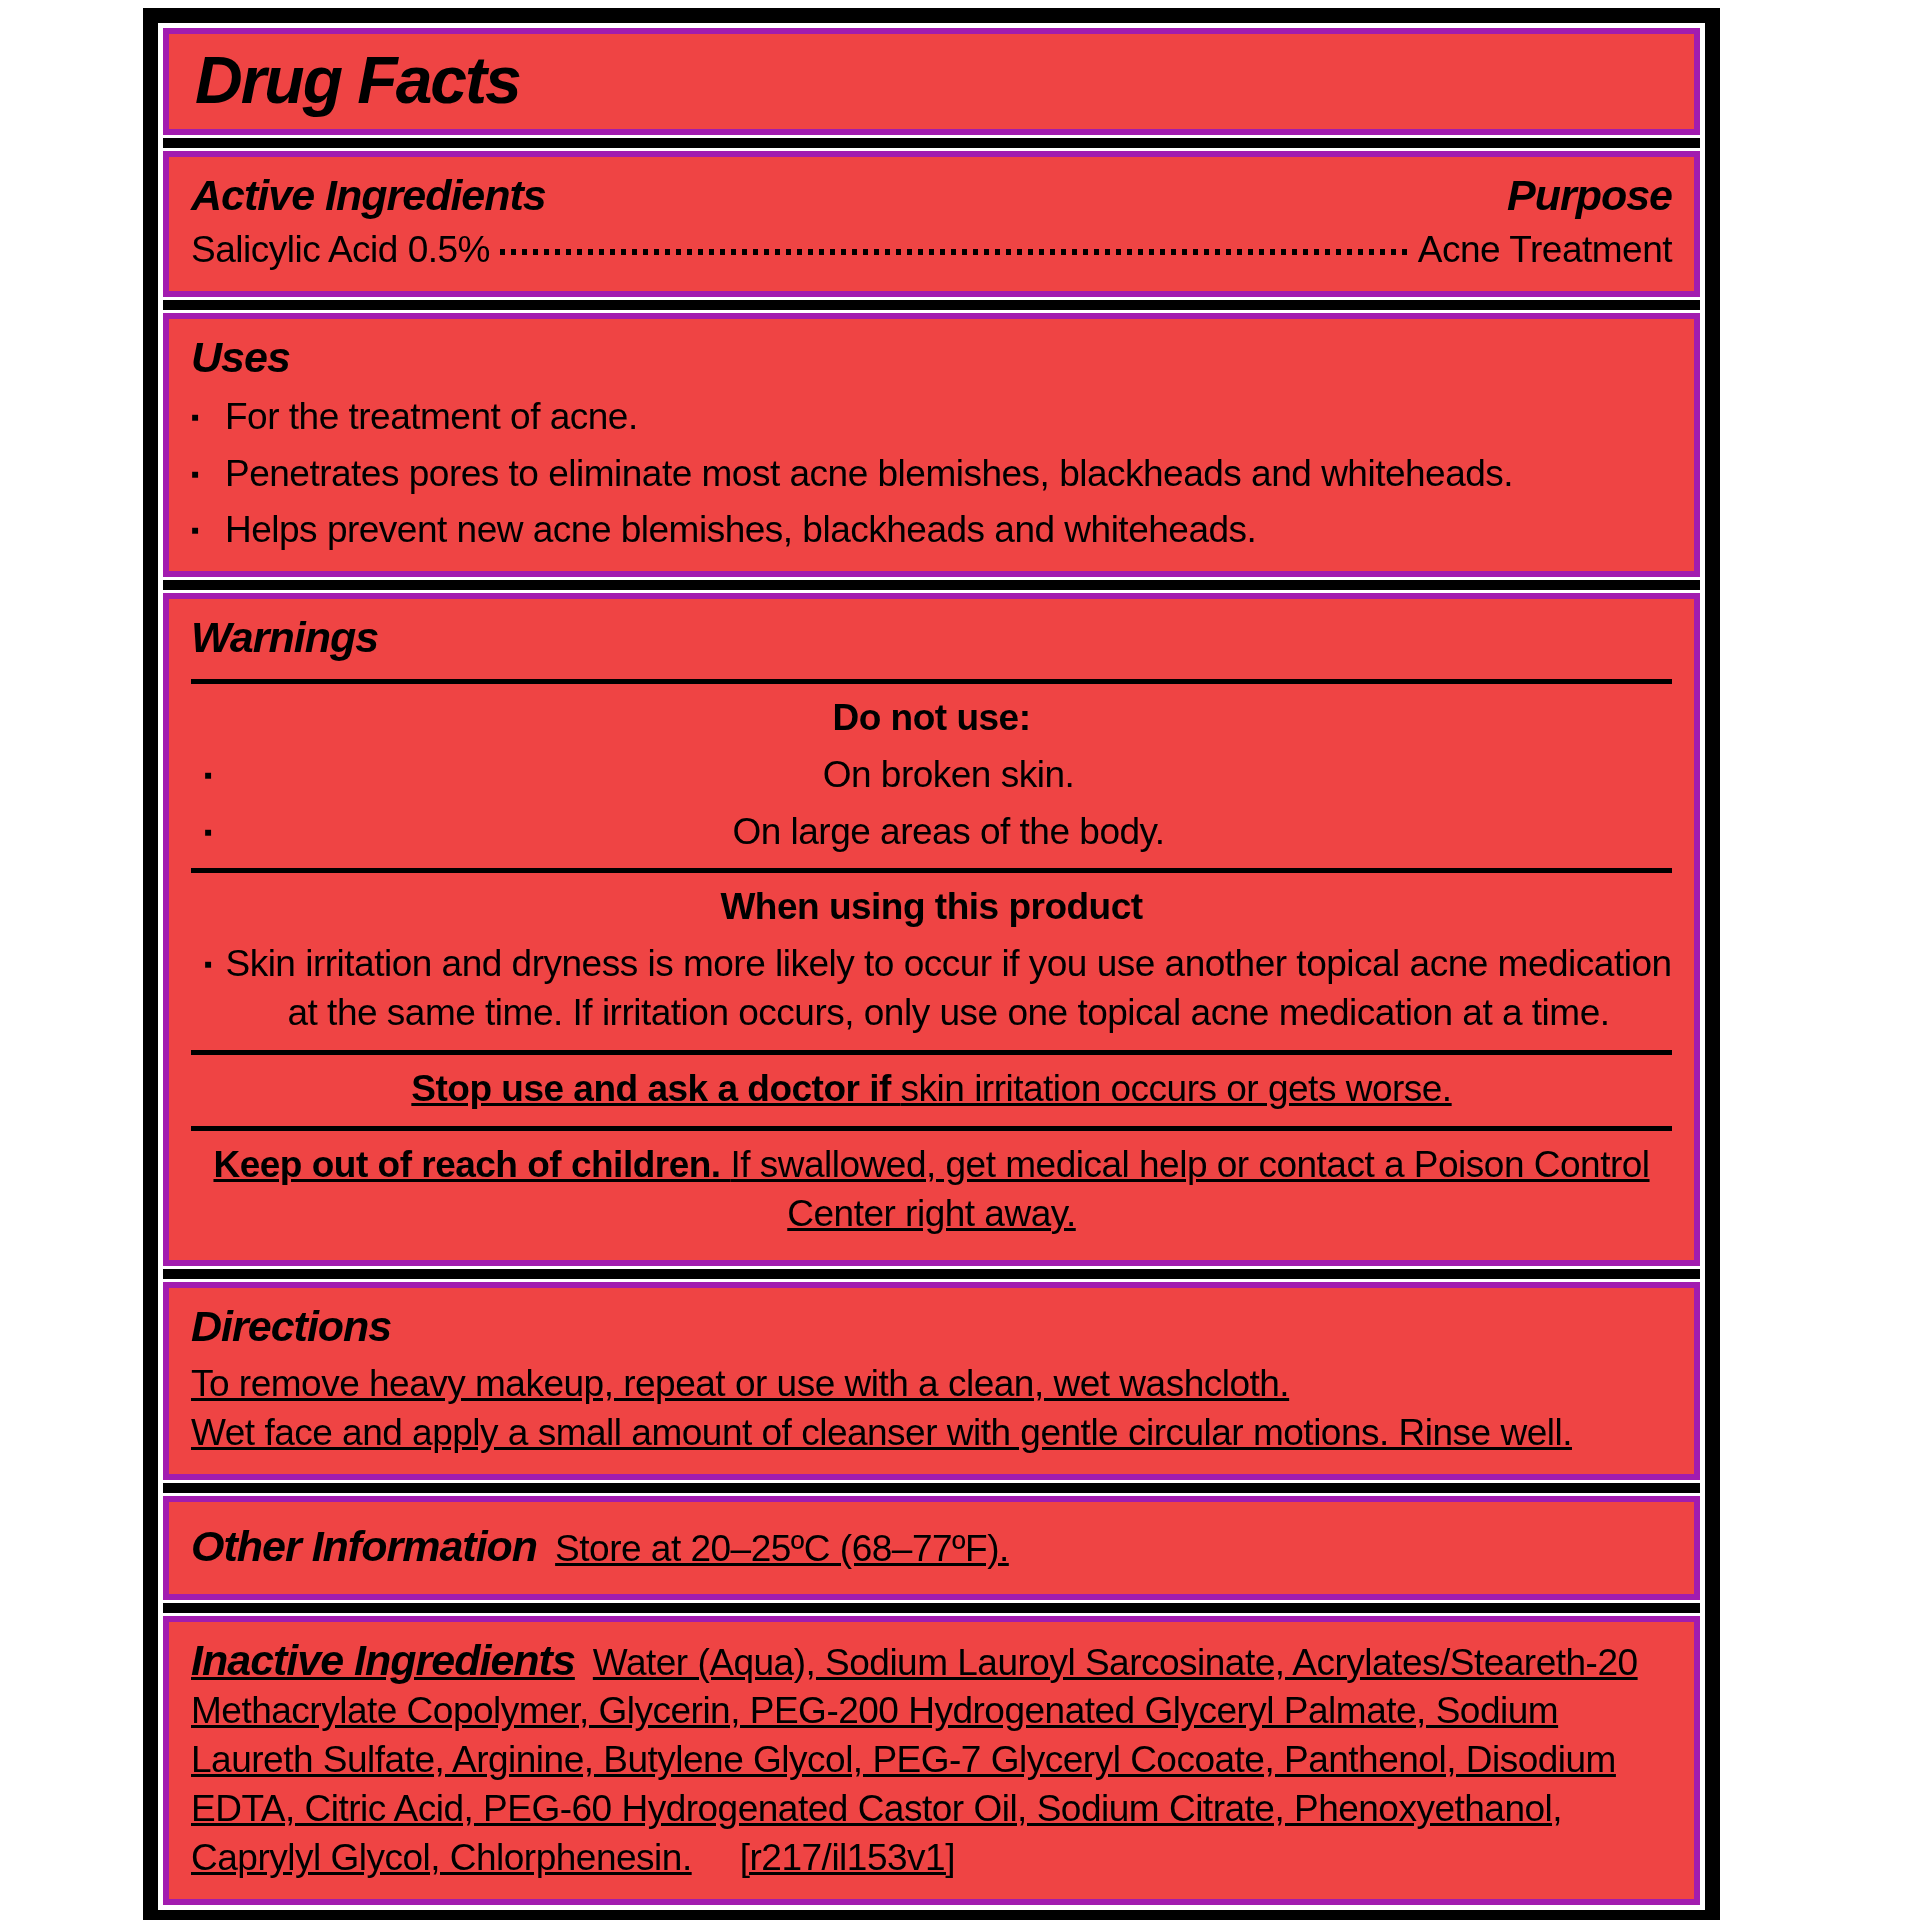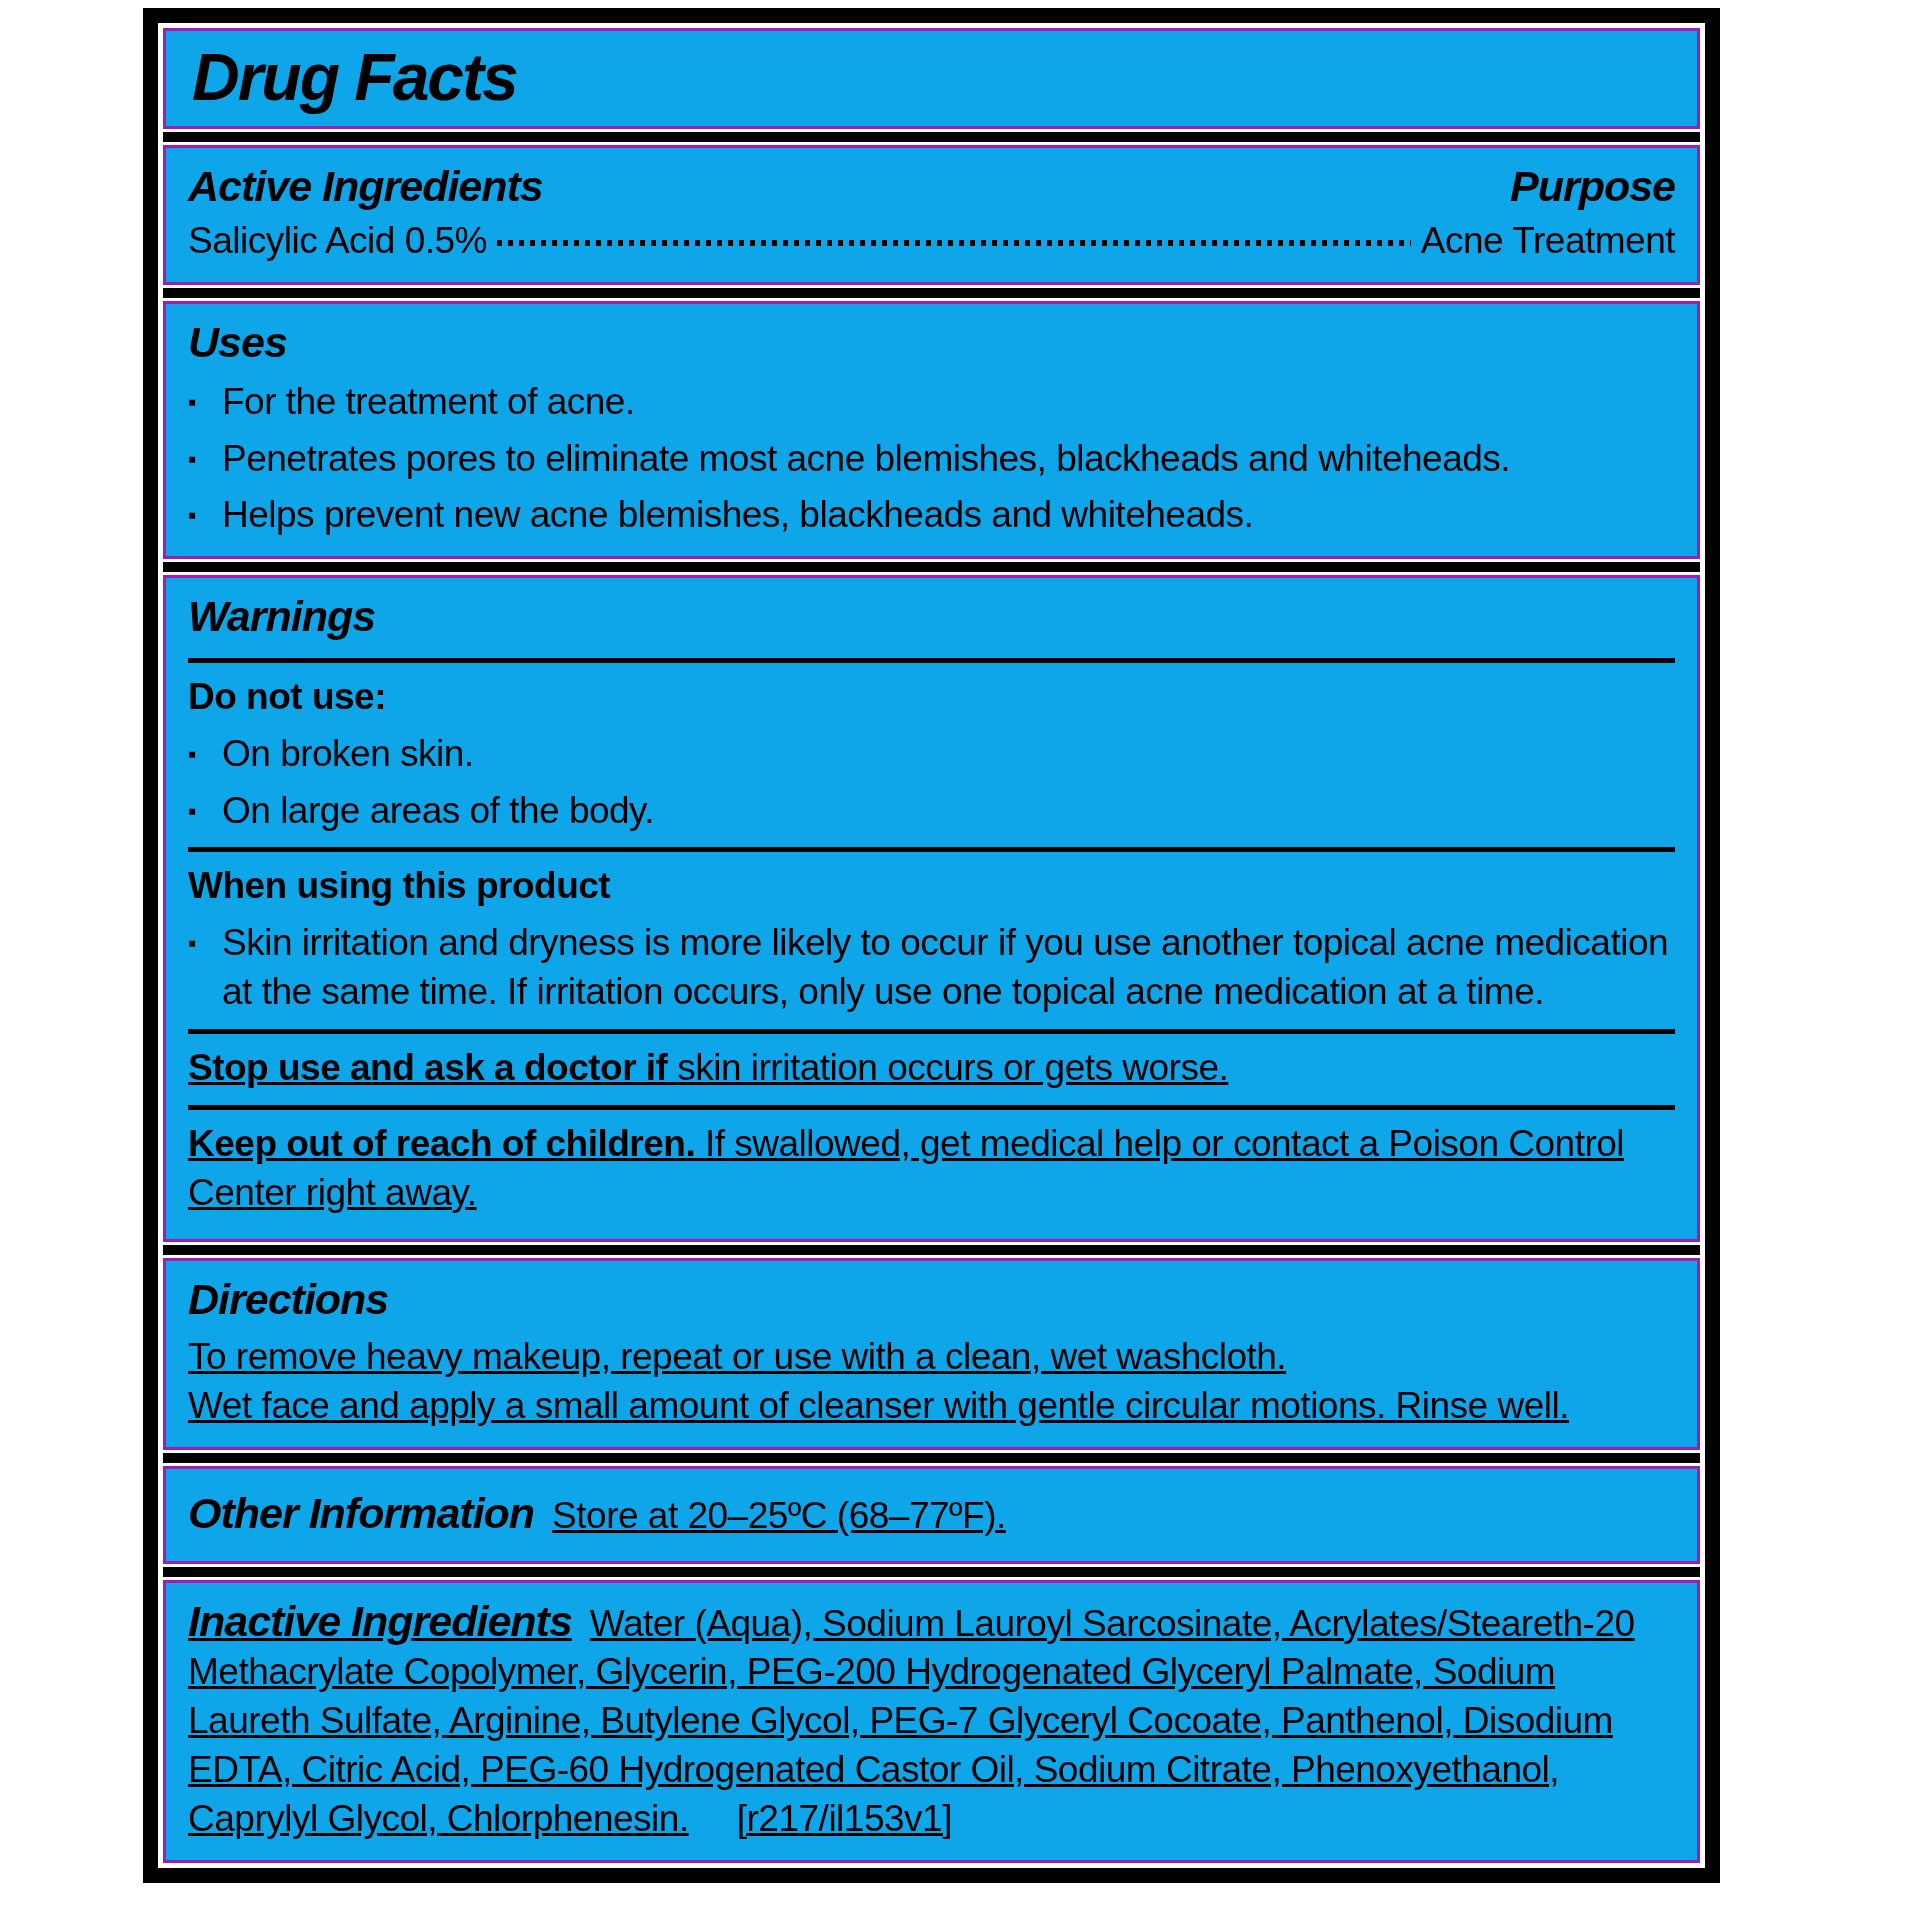--- a/index.html
+++ b/index.html
@@ -27,8 +27,8 @@
     padding: 5px;
   }
   .section {
-    border: 3px solid #a21caf;
-    background: #0ea5e9;
+    border: 6px solid #a21caf;
+    background: #ef4444;
     padding: 12px 22px 16px 22px;
     letter-spacing: -0.5px;
   }

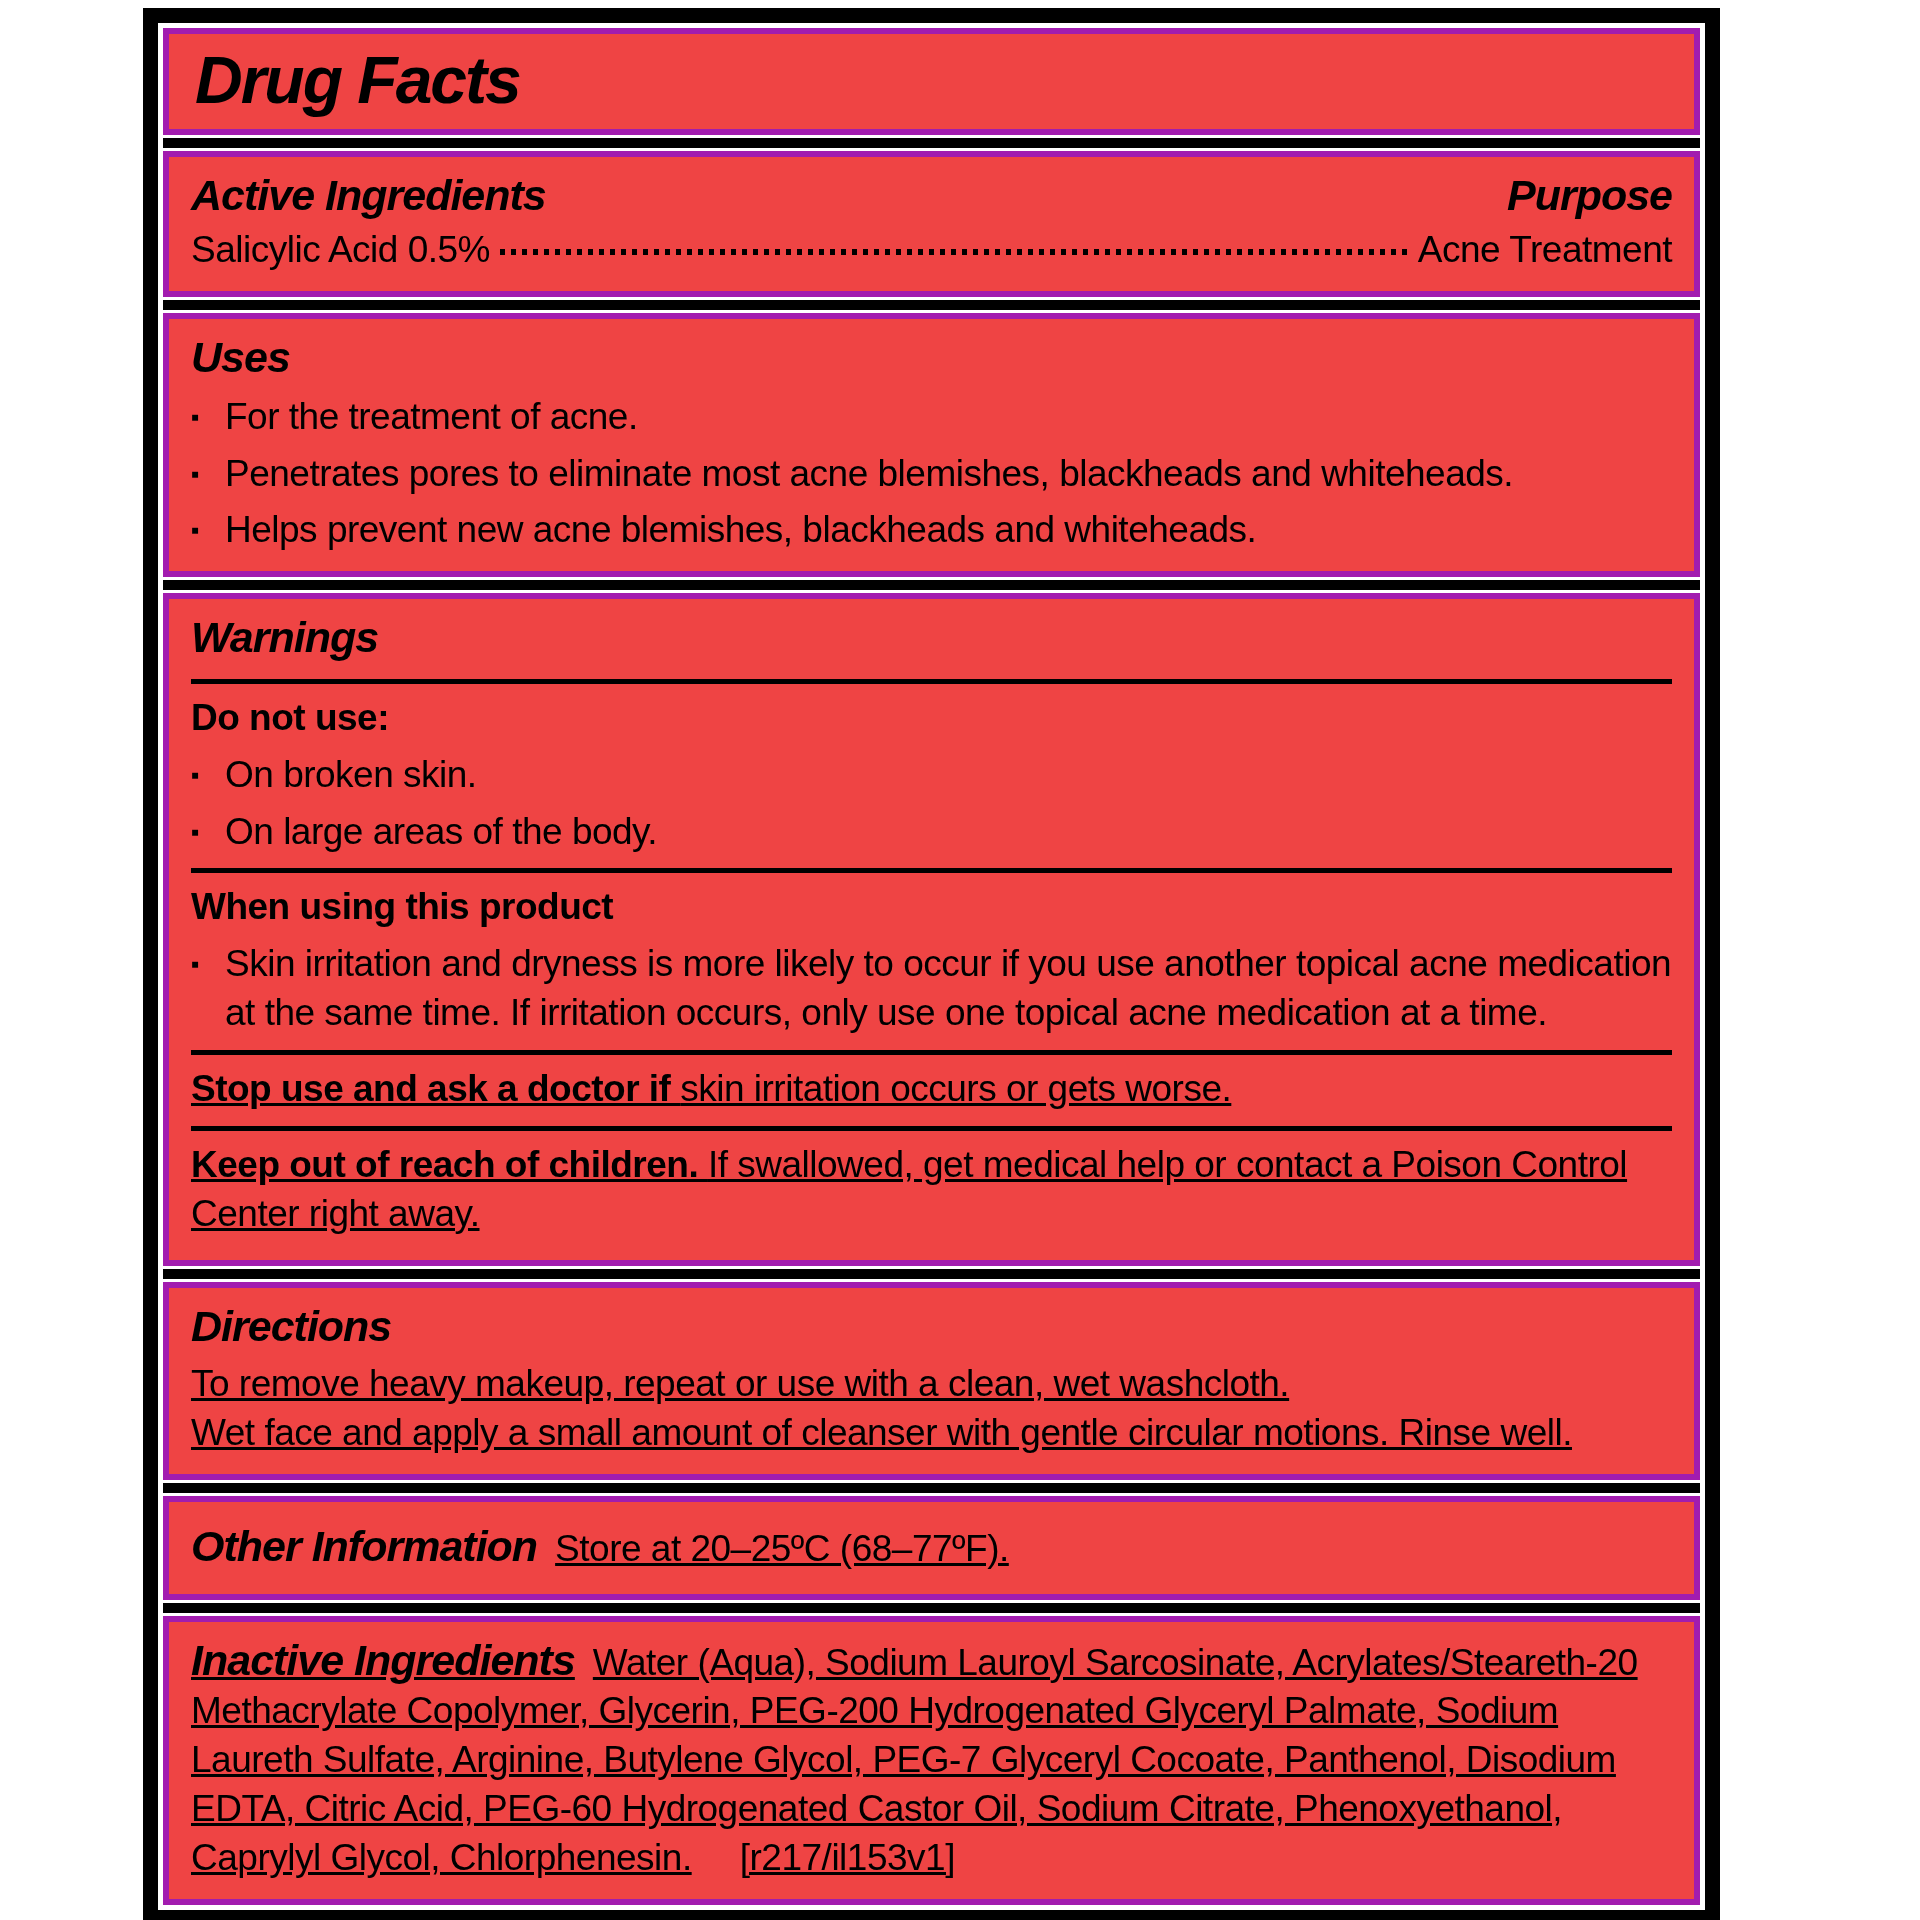--- a/index.html
+++ b/index.html
@@ -108,6 +108,7 @@
   }
   .warn-rule {
     border-top: 5px solid #000;
+    text-align: center;
   }
   .subhead {
     font-size: 37px;

